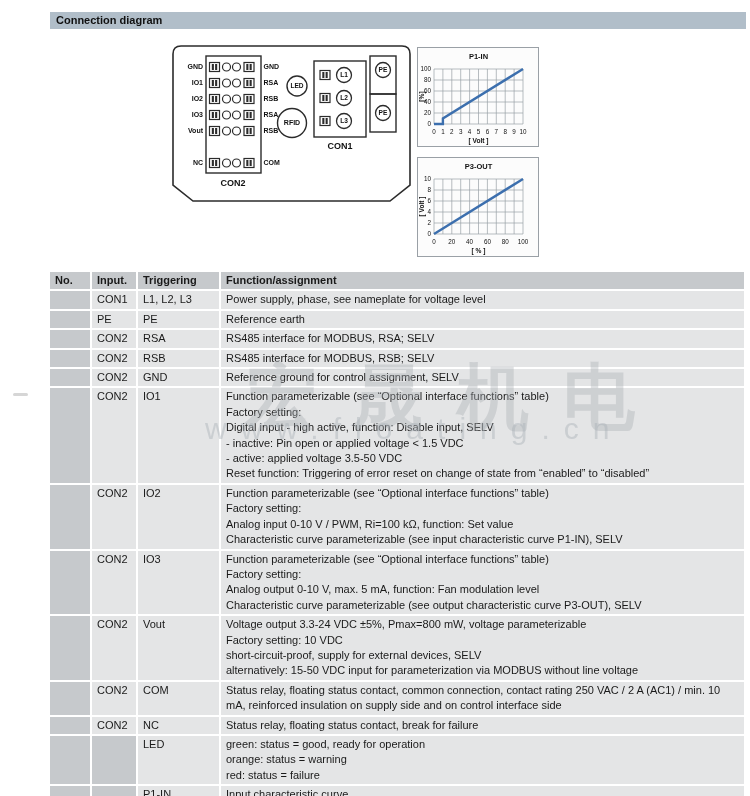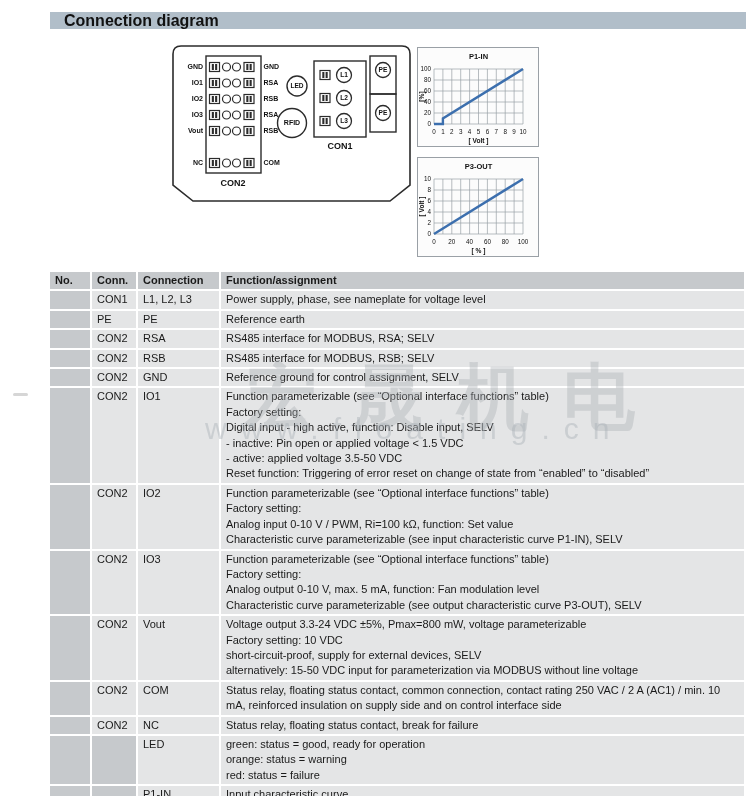--- a/index.html
+++ b/index.html
@@ -10,8 +10,8 @@
   
   .title-bar{
     position:absolute;left:50px;top:12px;width:696px;height:17px;
-    background:#b1bec9;font-size:16px;font-weight:bold;line-height:17px;
-    padding-left:14px;box-sizing:border-box;color:#111;
+    background:#b1bec9;font-size:11px;font-weight:bold;line-height:17px;
+    padding-left:6px;box-sizing:border-box;color:#111;
   }
   
   .diagram-wrap{position:absolute;left:172px;top:45px;width:240px;height:158px;}

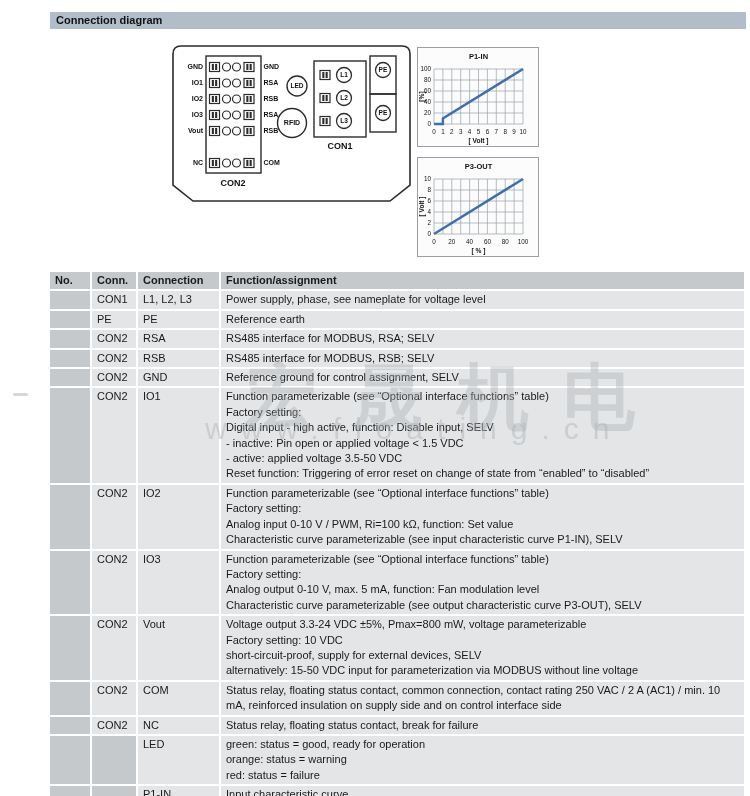--- a/index.html
+++ b/index.html
@@ -252,7 +252,7 @@
   <thead>
     <tr>
       <th class="col-no">No.</th>
-      <th class="col-conn">Conn.</th>
+      <th class="col-conn">Input.</th>
       <th class="col-desig">Connection</th>
       <th class="col-func">Function/assignment</th>
     </tr>

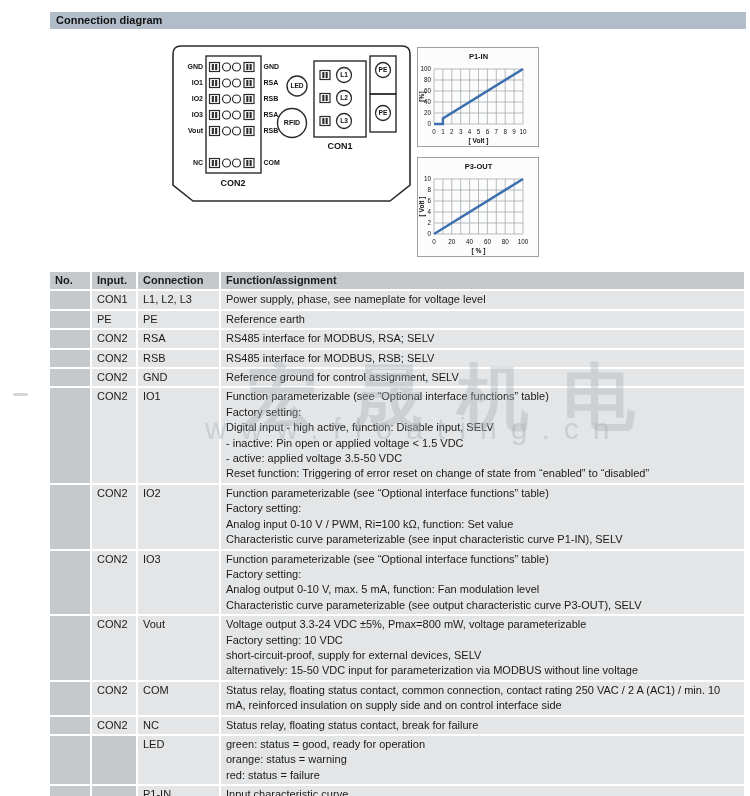--- a/index.html
+++ b/index.html
@@ -253,7 +253,7 @@
     <tr>
       <th class="col-no">No.</th>
       <th class="col-conn">Input.</th>
-      <th class="col-desig">Connection</th>
+      <th class="col-desig">Triggering</th>
       <th class="col-func">Function/assignment</th>
     </tr>
   </thead>

